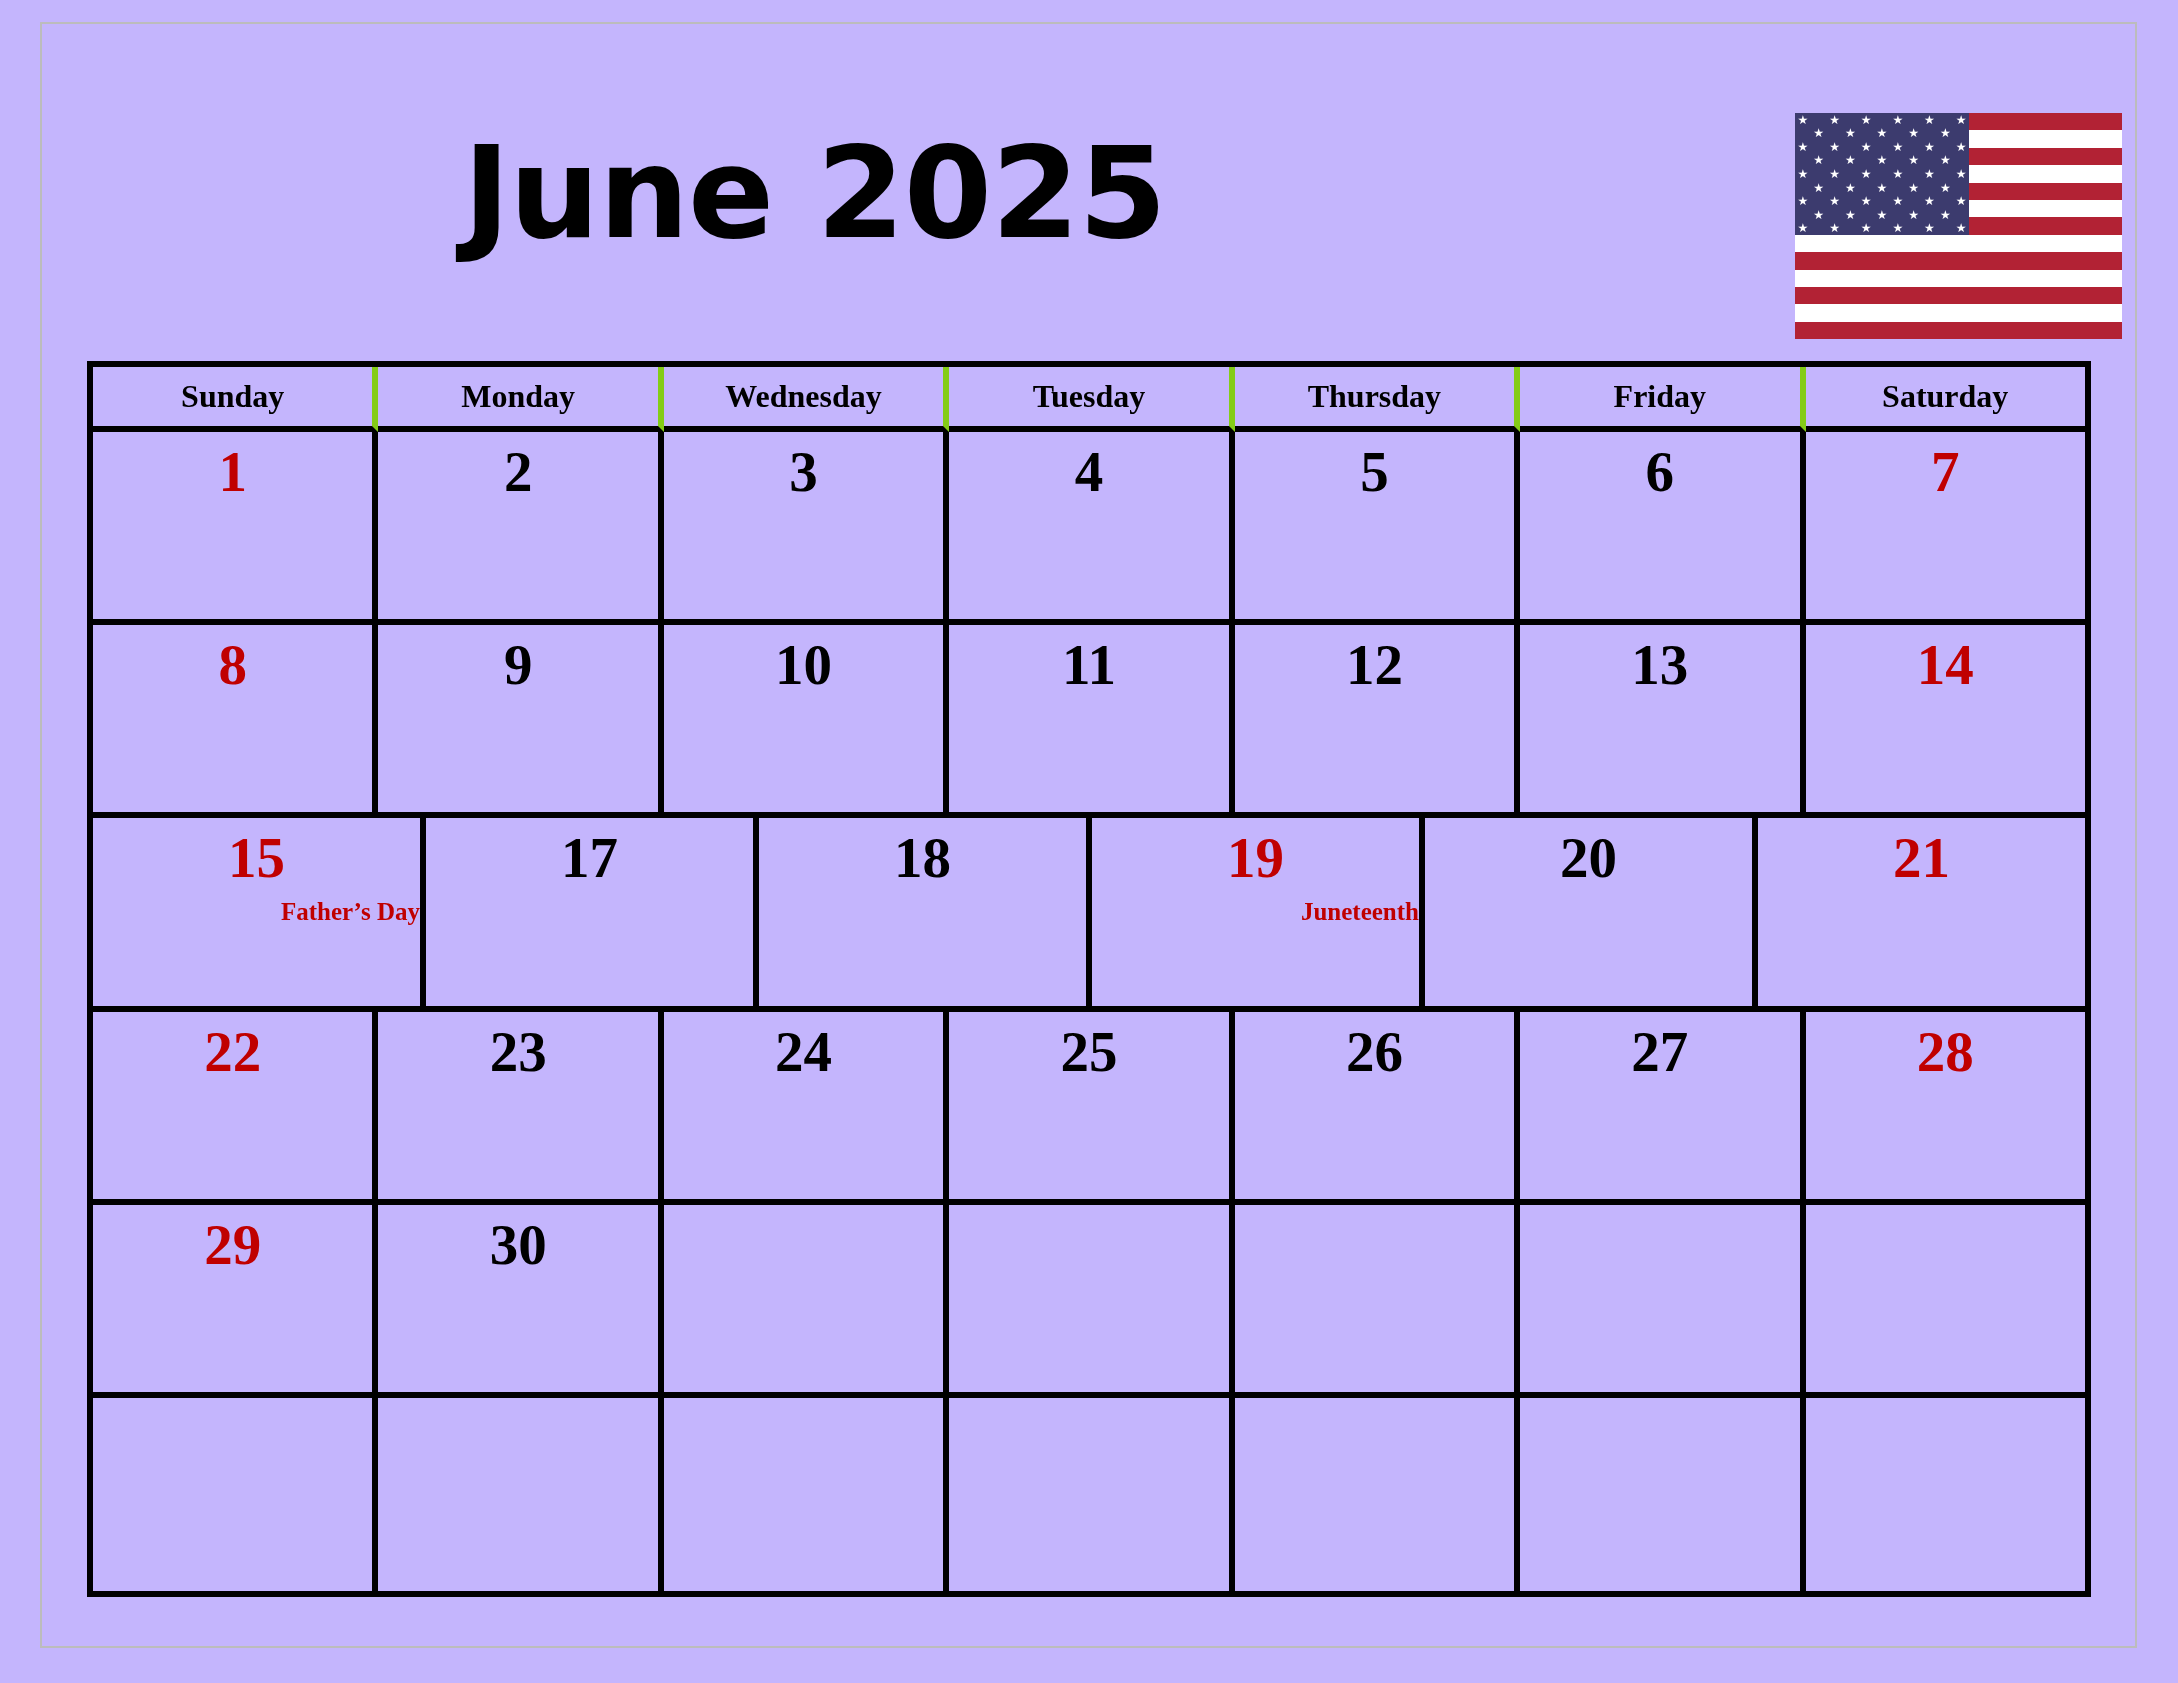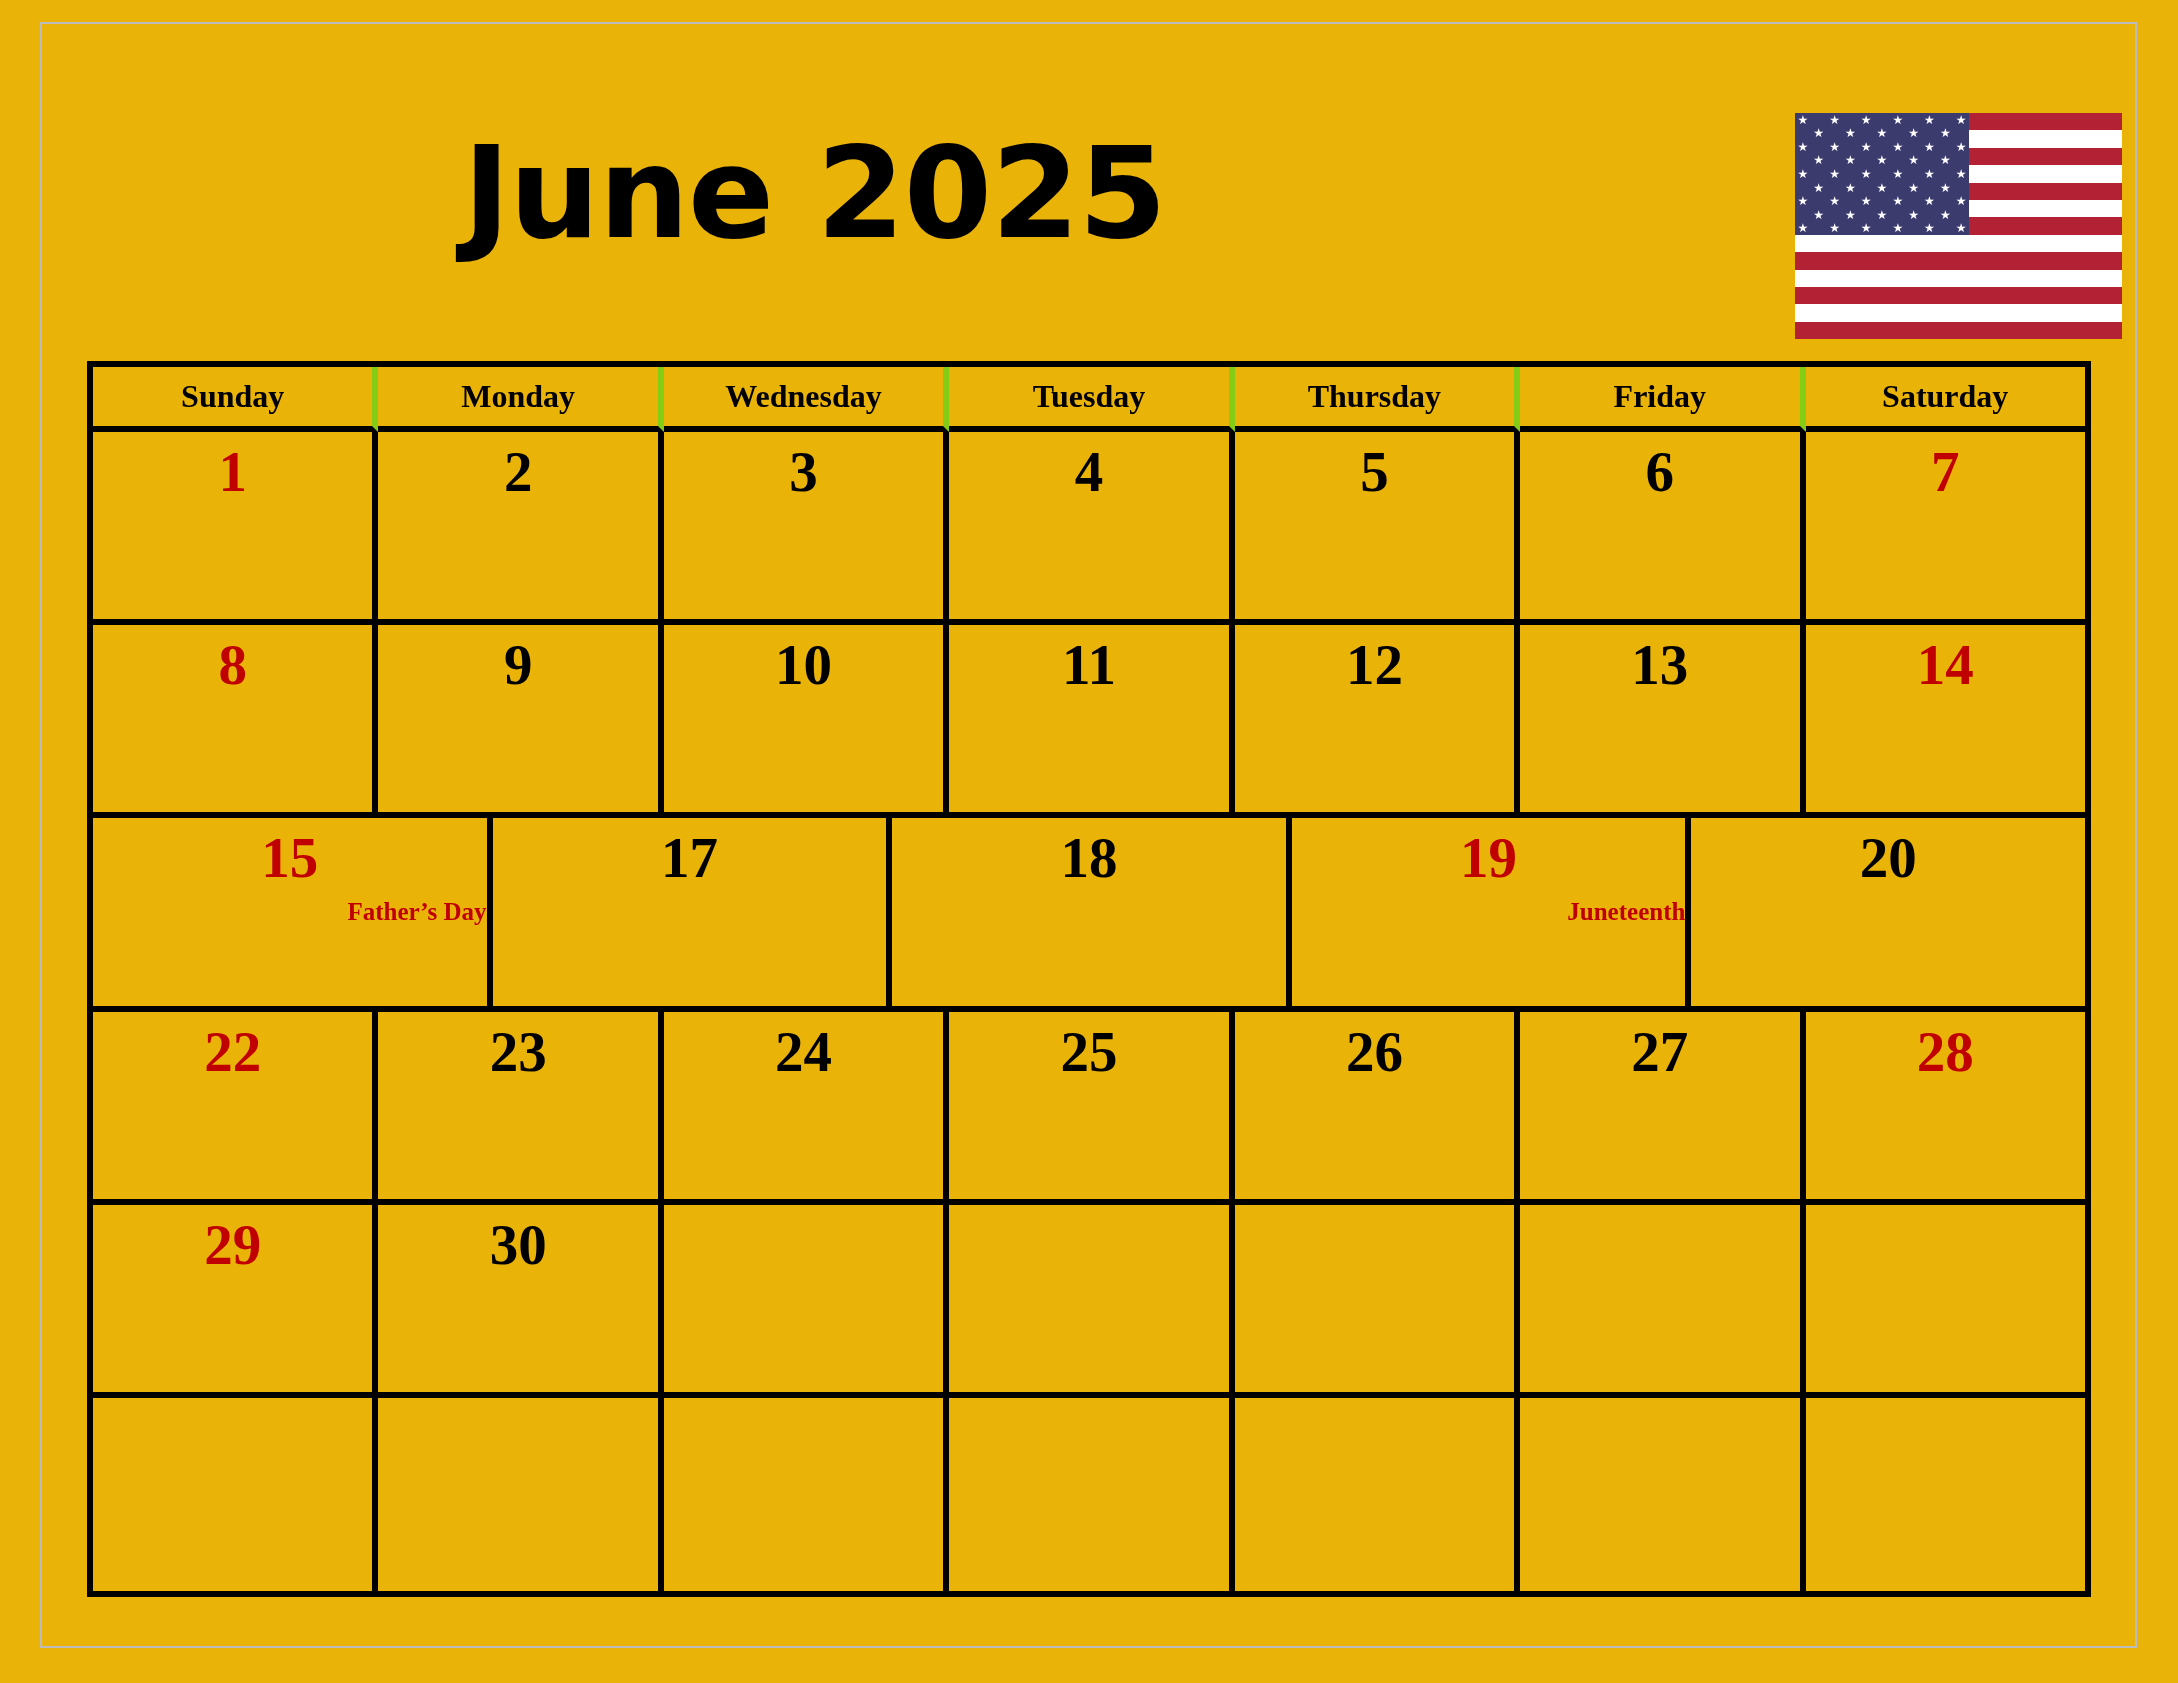--- a/index.html
+++ b/index.html
@@ -18,7 +18,7 @@
     position: relative;
     width: 2178px;
     height: 1683px;
-    background: #eab308;
+    background: #c4b5fd;
     box-sizing: border-box;
   }
 

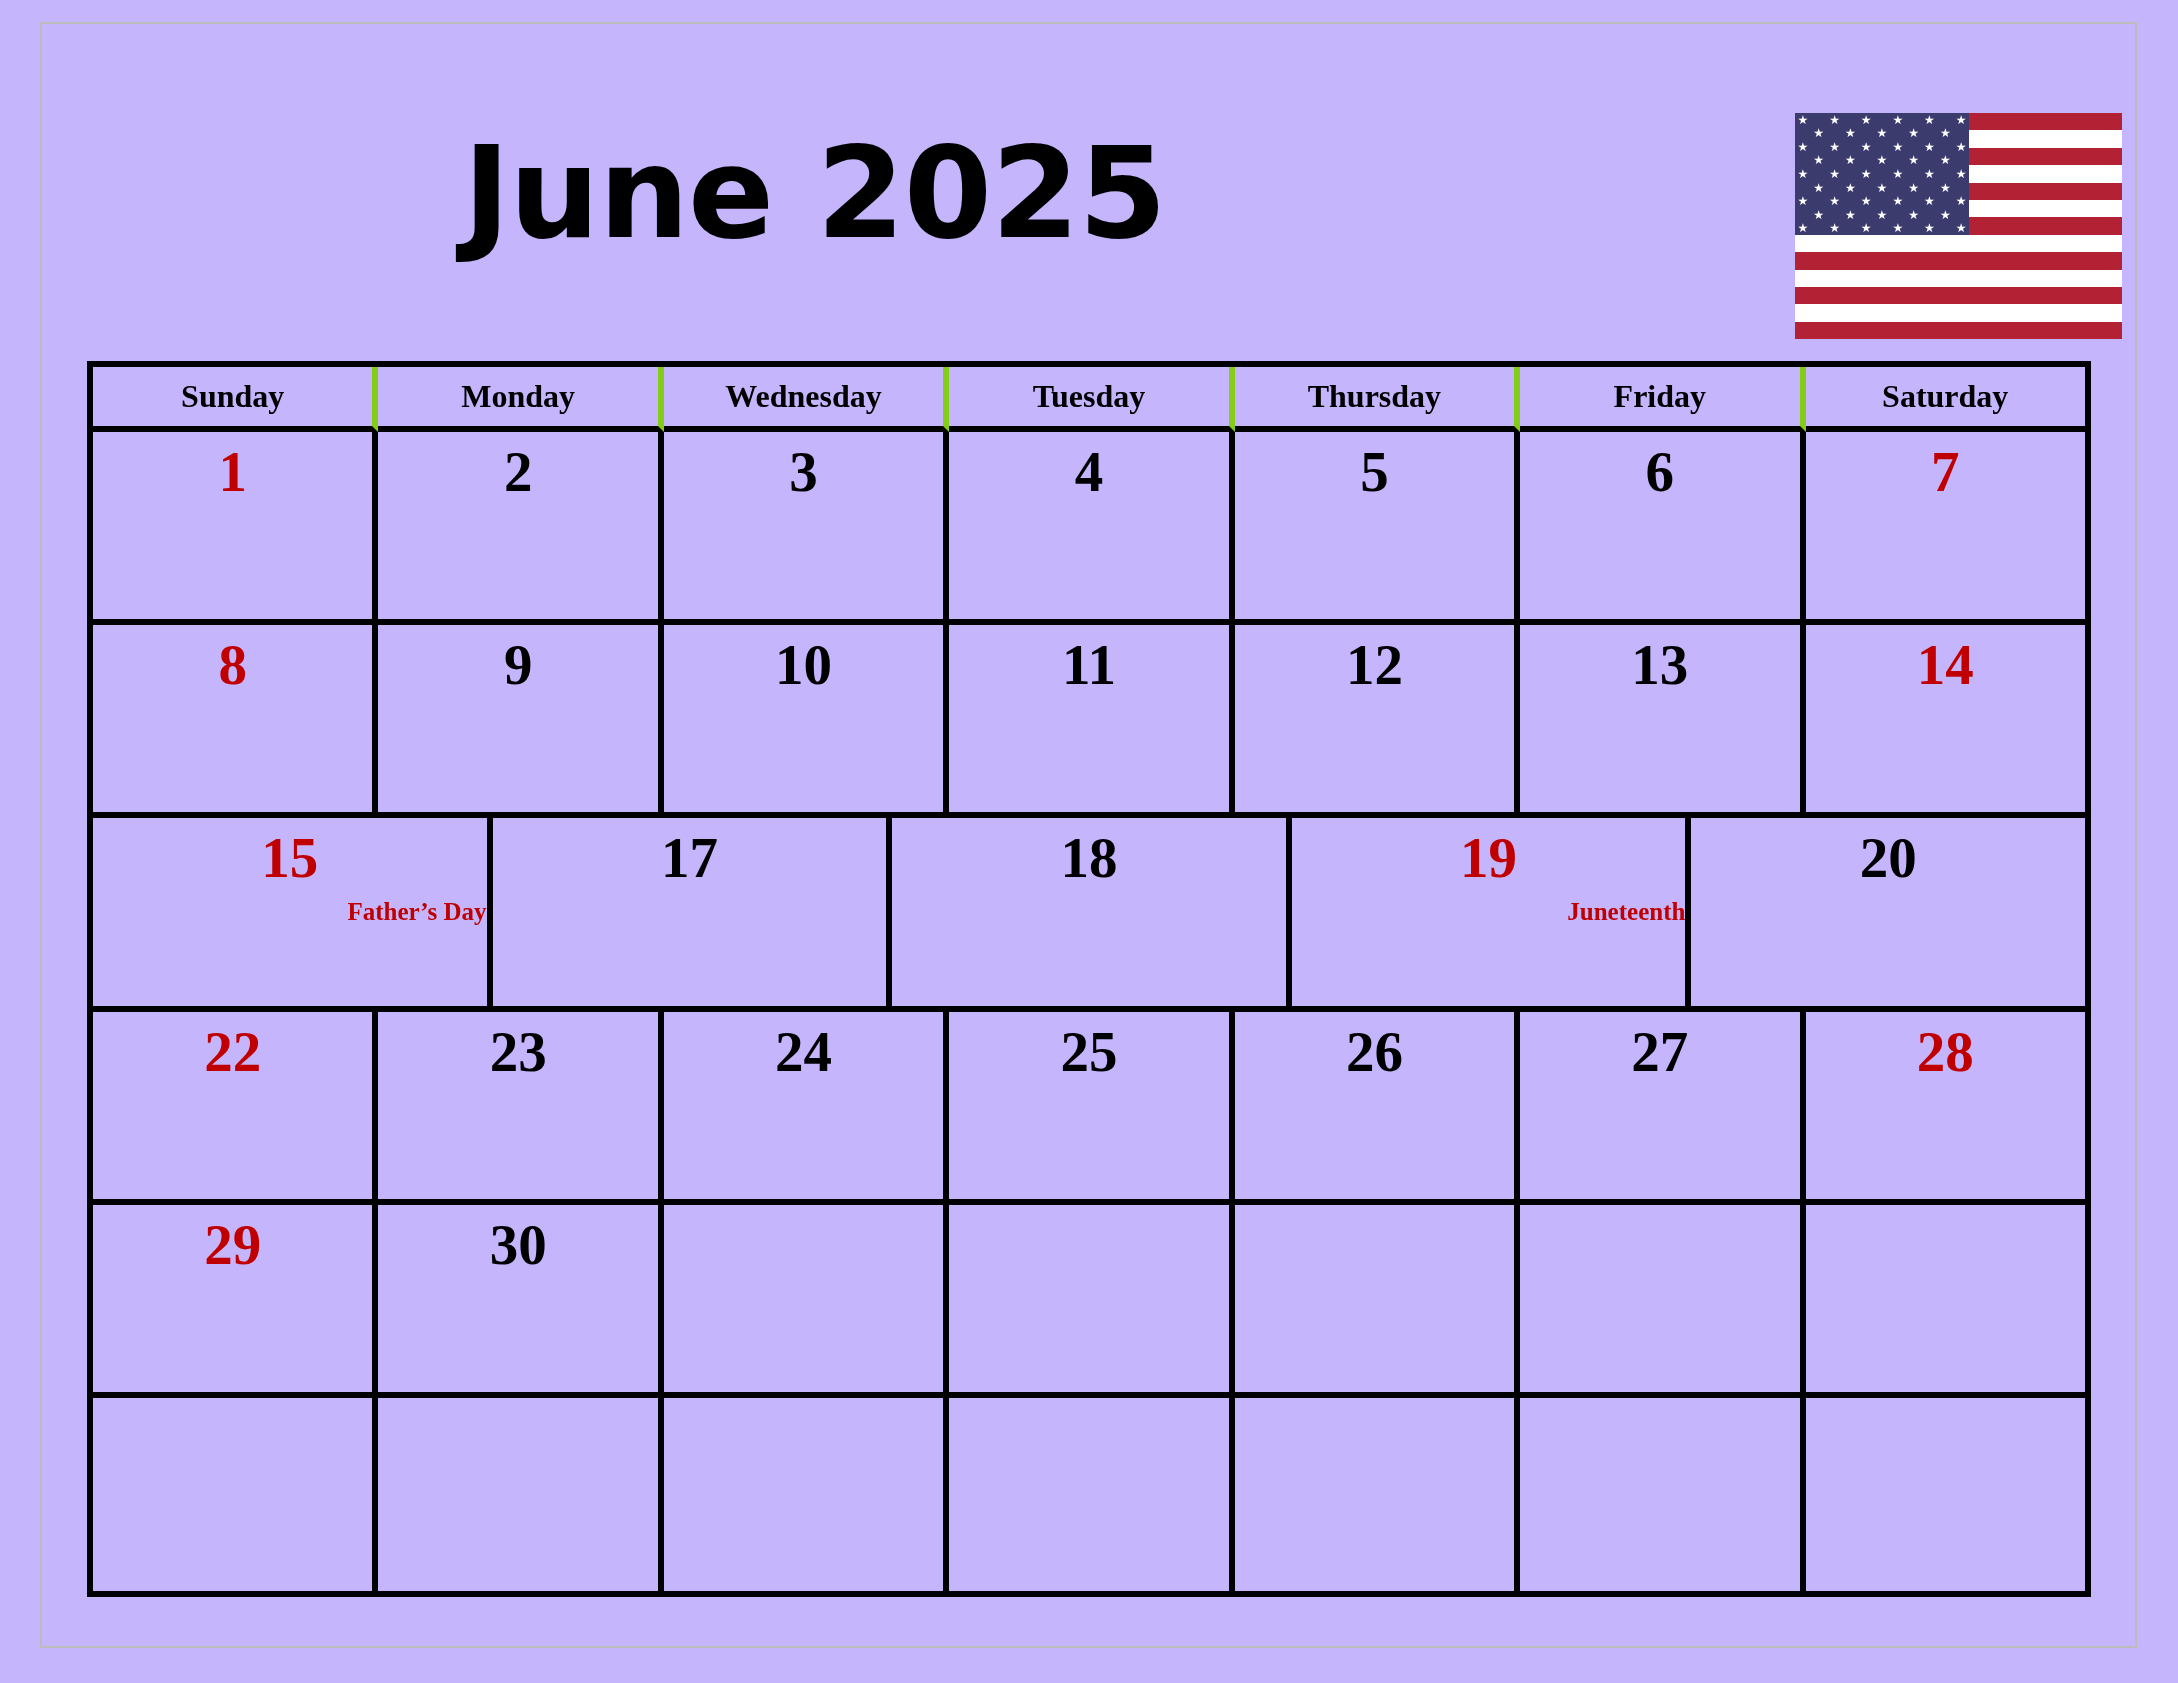--- a/index.html
+++ b/index.html
@@ -396,6 +396,10 @@
         <div class="day-num">20</div>
         <div class="day-event"></div>
       </div>
+      <div class="day weekend">
+        <div class="day-num">21</div>
+        <div class="day-event"></div>
+      </div>
     </div>
 
     <div class="week-row">

